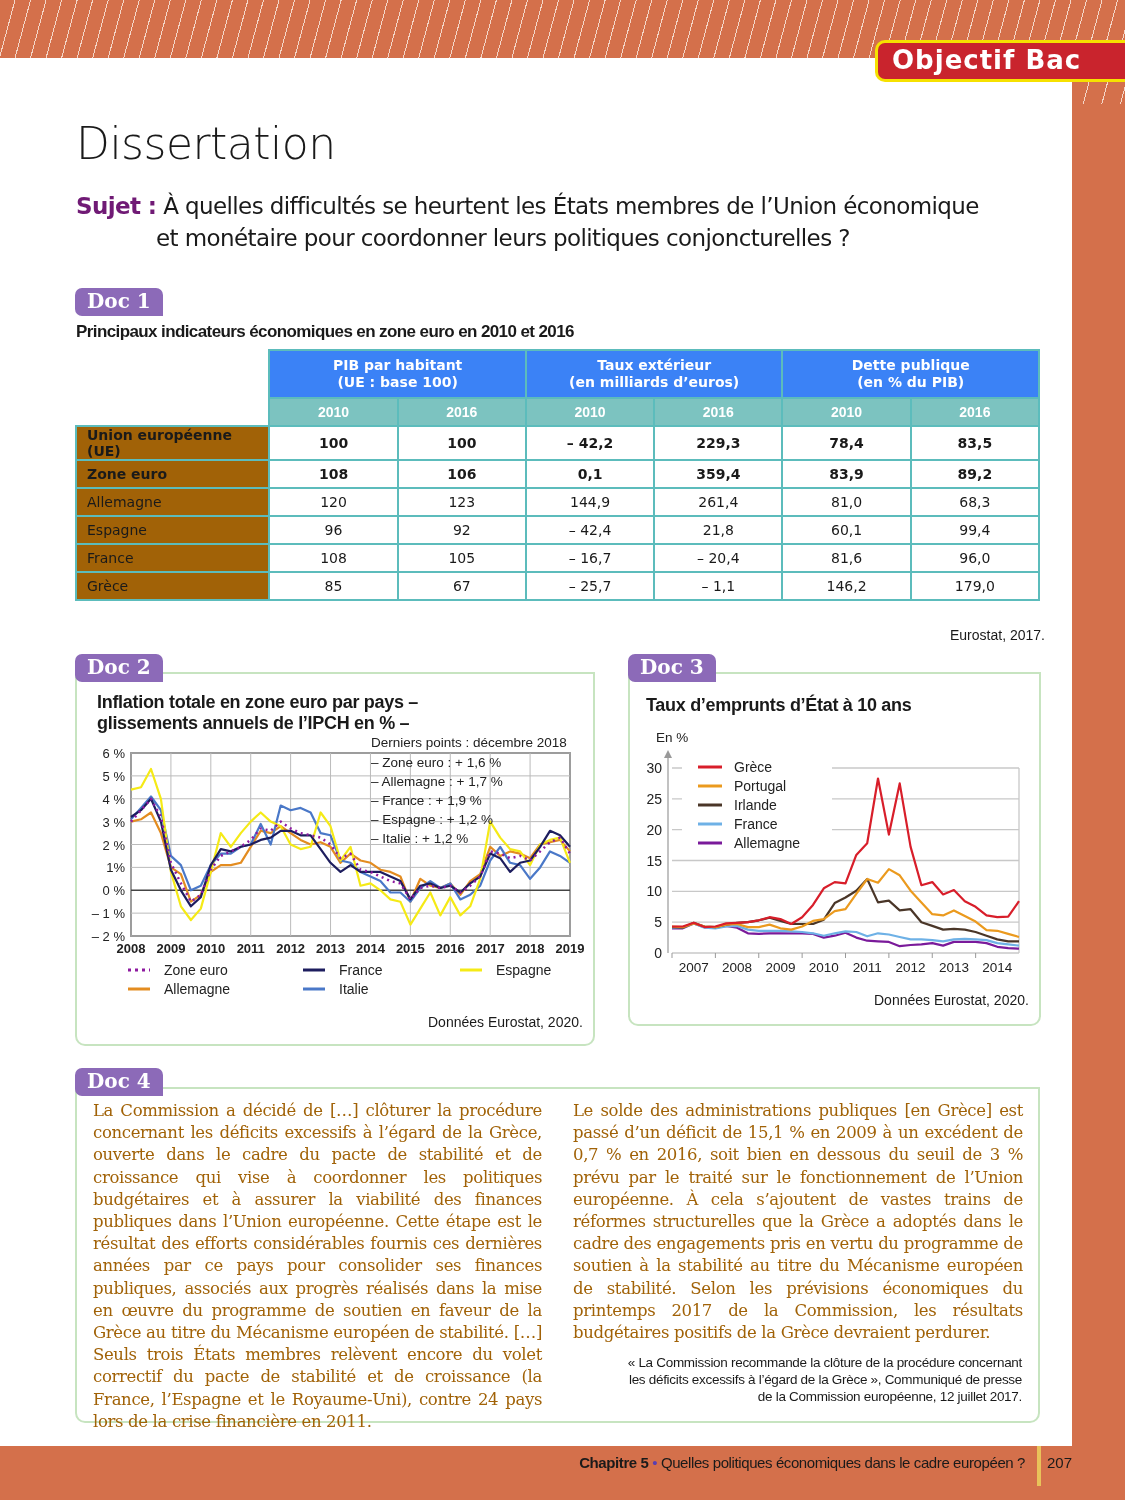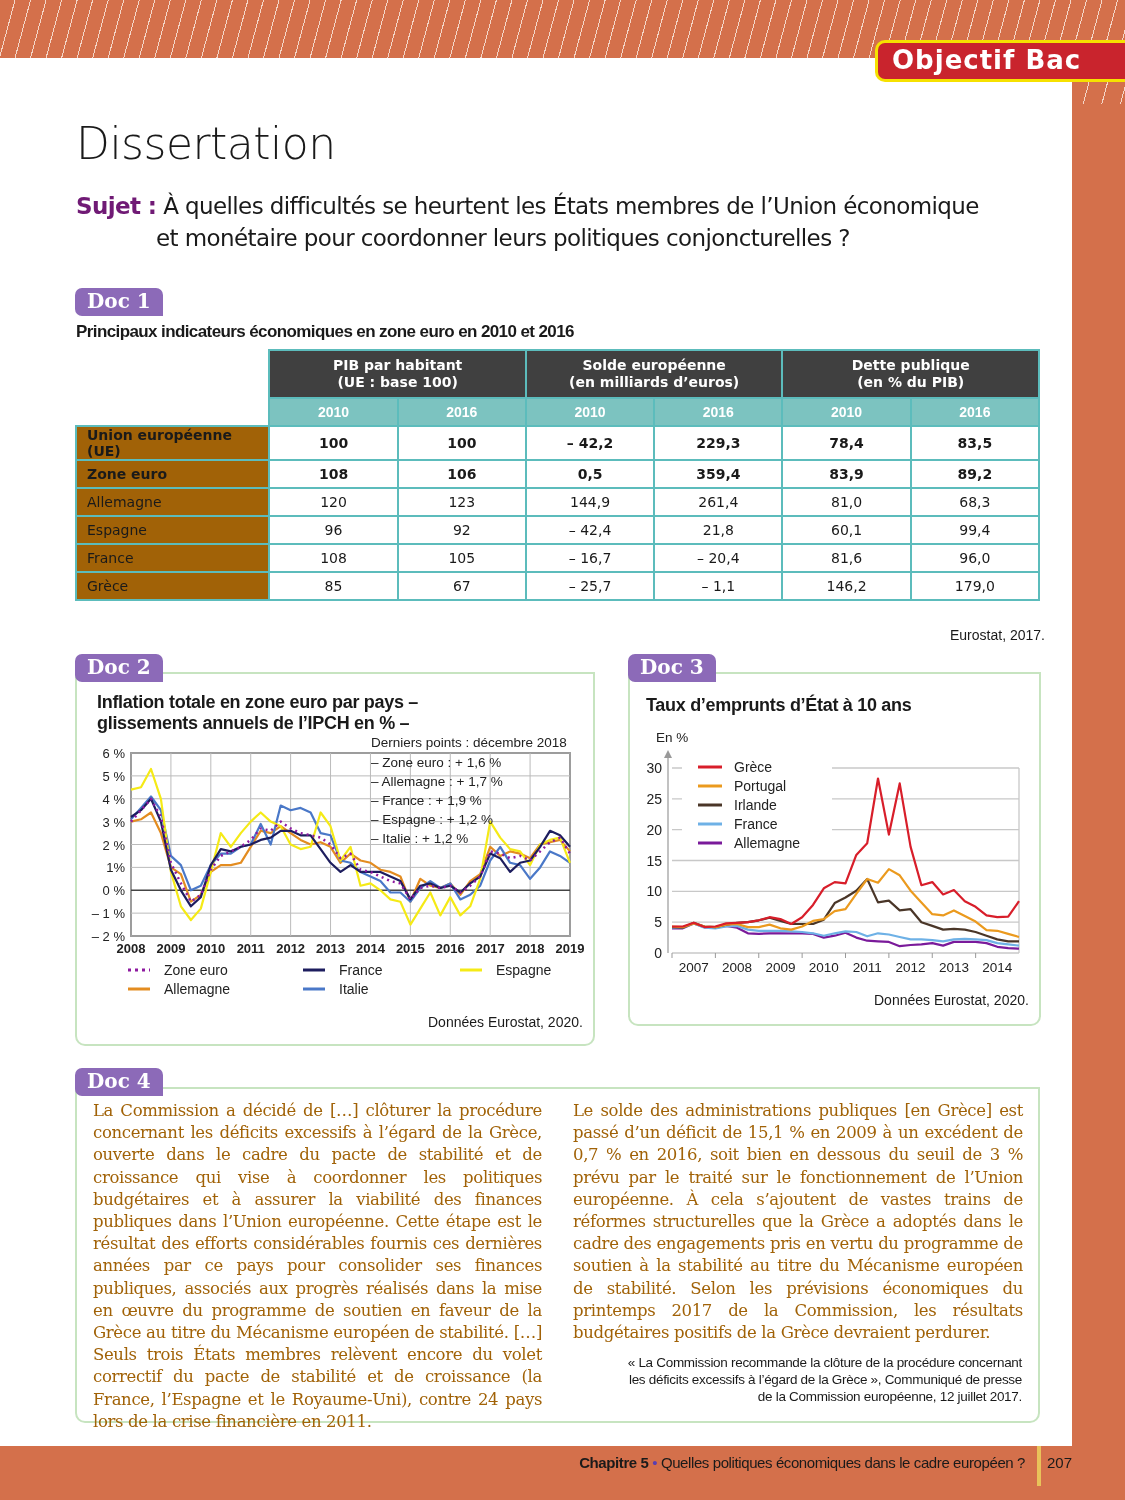--- a/index.html
+++ b/index.html
@@ -16,7 +16,7 @@
   .doc1-title { position: absolute; left: 76px; top: 322px; font-family: "Liberation Sans", sans-serif; font-weight: bold; font-size: 17px; letter-spacing: -0.6px; }
   table.t1 { position: absolute; left: 75px; top: 349px; width: 965px; border-collapse: collapse; font-family: "DejaVu Sans", sans-serif; font-size: 14px; }
   table.t1 td, table.t1 th { border: 2px solid #5cbcbc; height: 28px; }
-  table.t1 th.grp { background: #404040; color: #fff; font-weight: bold; font-size: 14px; height: 48px; line-height: 17px; margin-top: 15px; }
+  table.t1 th.grp { background: #3b82f6; color: #fff; font-weight: bold; font-size: 14px; height: 48px; line-height: 17px; margin-top: 15px; }
   table.t1 th.yr { background: #7cc3c0; color: #fff; font-family: "Liberation Sans", sans-serif; font-weight: bold; height: 26px; }
   table.t1 th.empty { border: none; background: transparent; }
   table.t1 td.rh { background: #a16207; padding-left: 10px; text-align: left; width: 193px; }

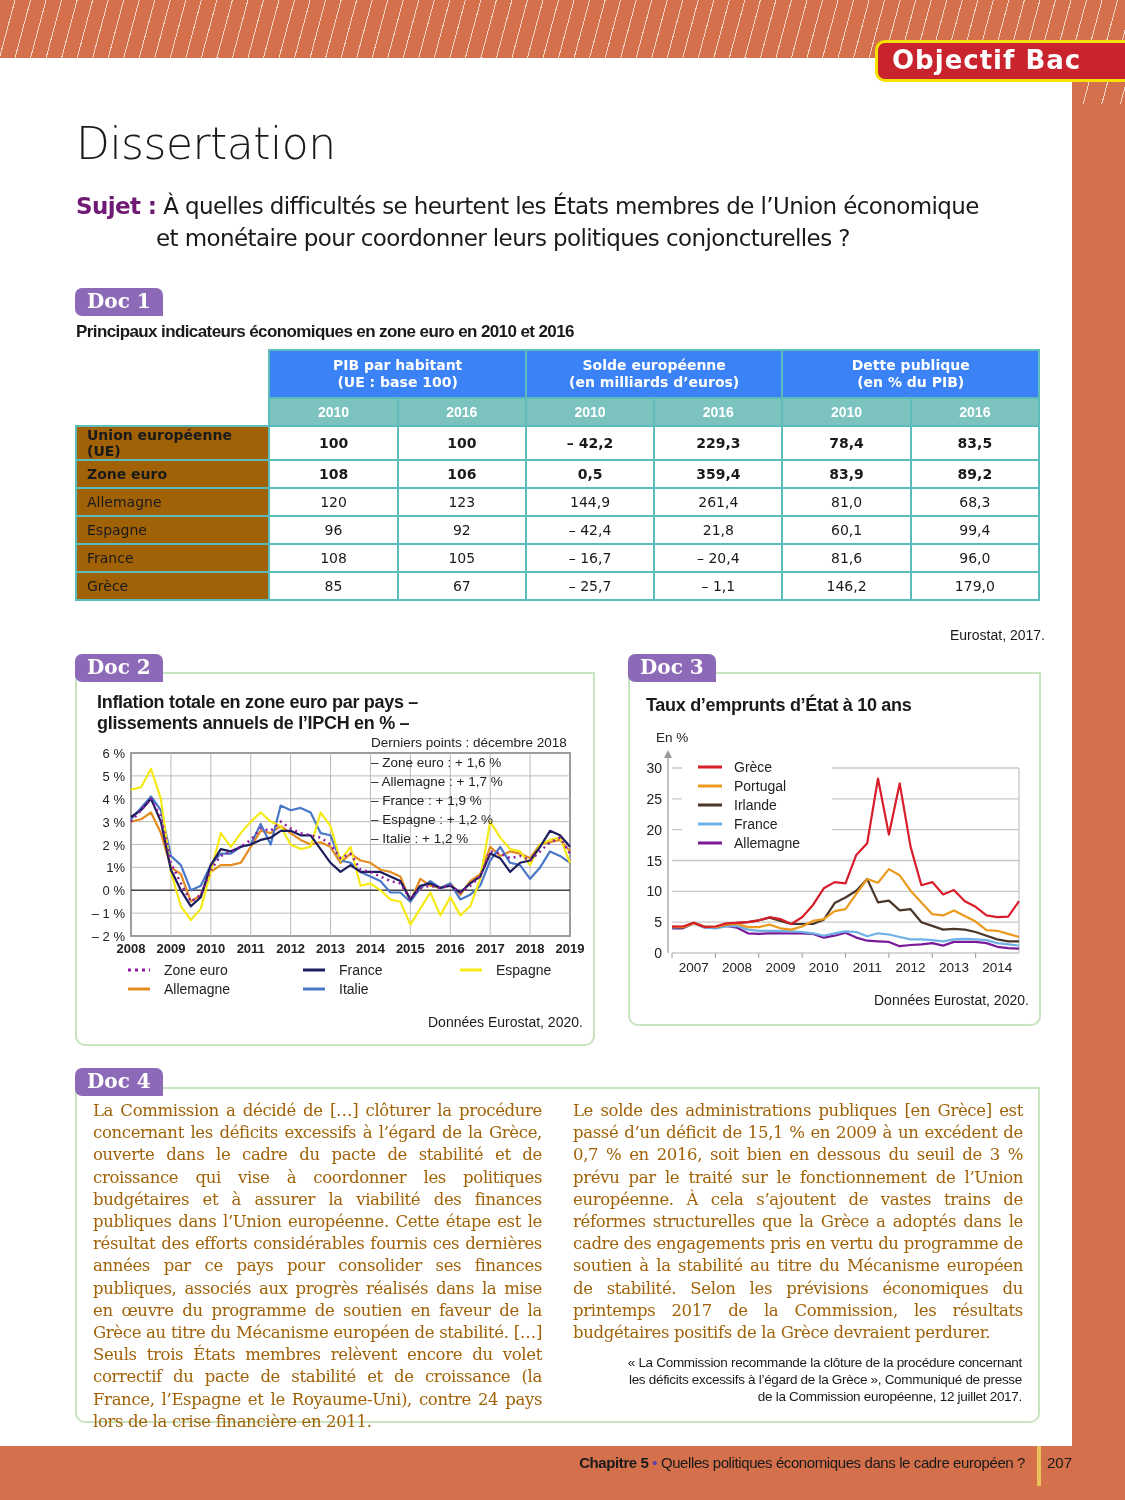--- a/index.html
+++ b/index.html
@@ -59,7 +59,7 @@
     <tr>
       <th class="empty"></th>
       <th class="grp" colspan="2"><span>PIB par habitant</span><br><span>(UE : base 100)</span></th>
-      <th class="grp" colspan="2"><span>Solde européenne</span><br><span>(en milliards d’euros)</span></th>
+      <th class="grp" colspan="2"><span>Taux extérieur</span><br><span>(en milliards d’euros)</span></th>
       <th class="grp" colspan="2"><span>Dette publique</span><br><span>(en % du PIB)</span></th>
     </tr>
     <tr>

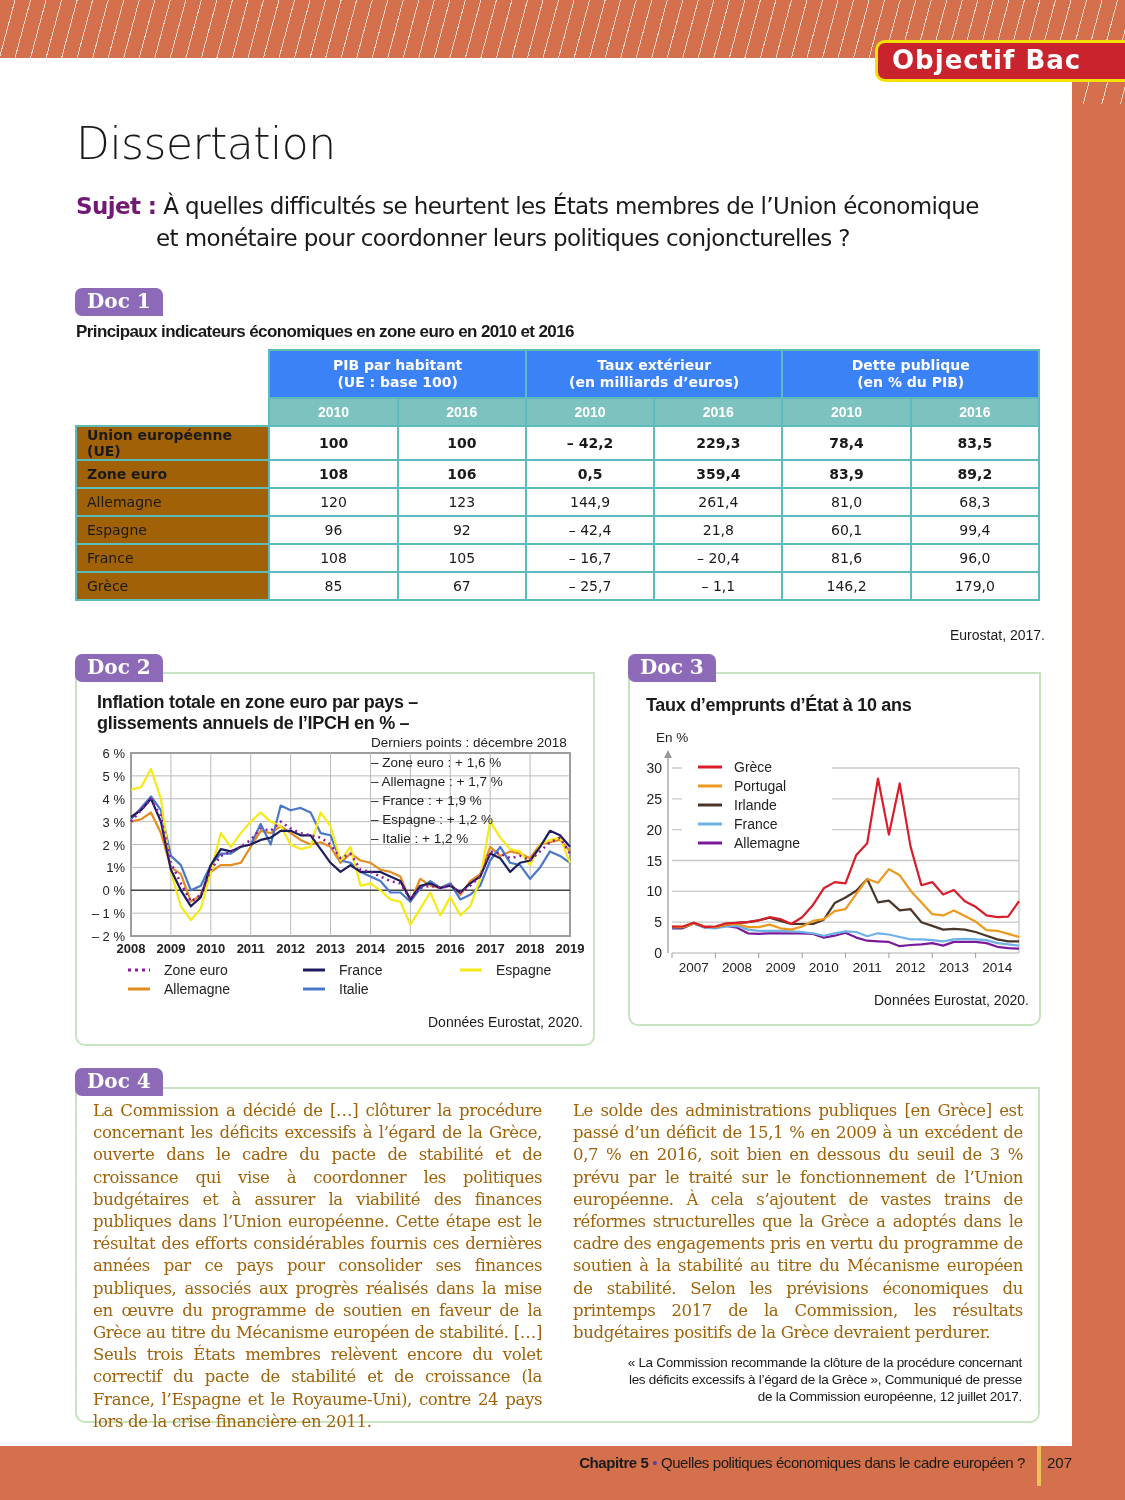--- a/index.html
+++ b/index.html
@@ -86,7 +86,7 @@
         <td class="rh">Zone euro</td>
         <td class="v">108</td>
         <td class="v">106</td>
-        <td class="v">0,5</td>
+        <td class="v">0,1</td>
         <td class="v">359,4</td>
         <td class="v">83,9</td>
         <td class="v">89,2</td>

